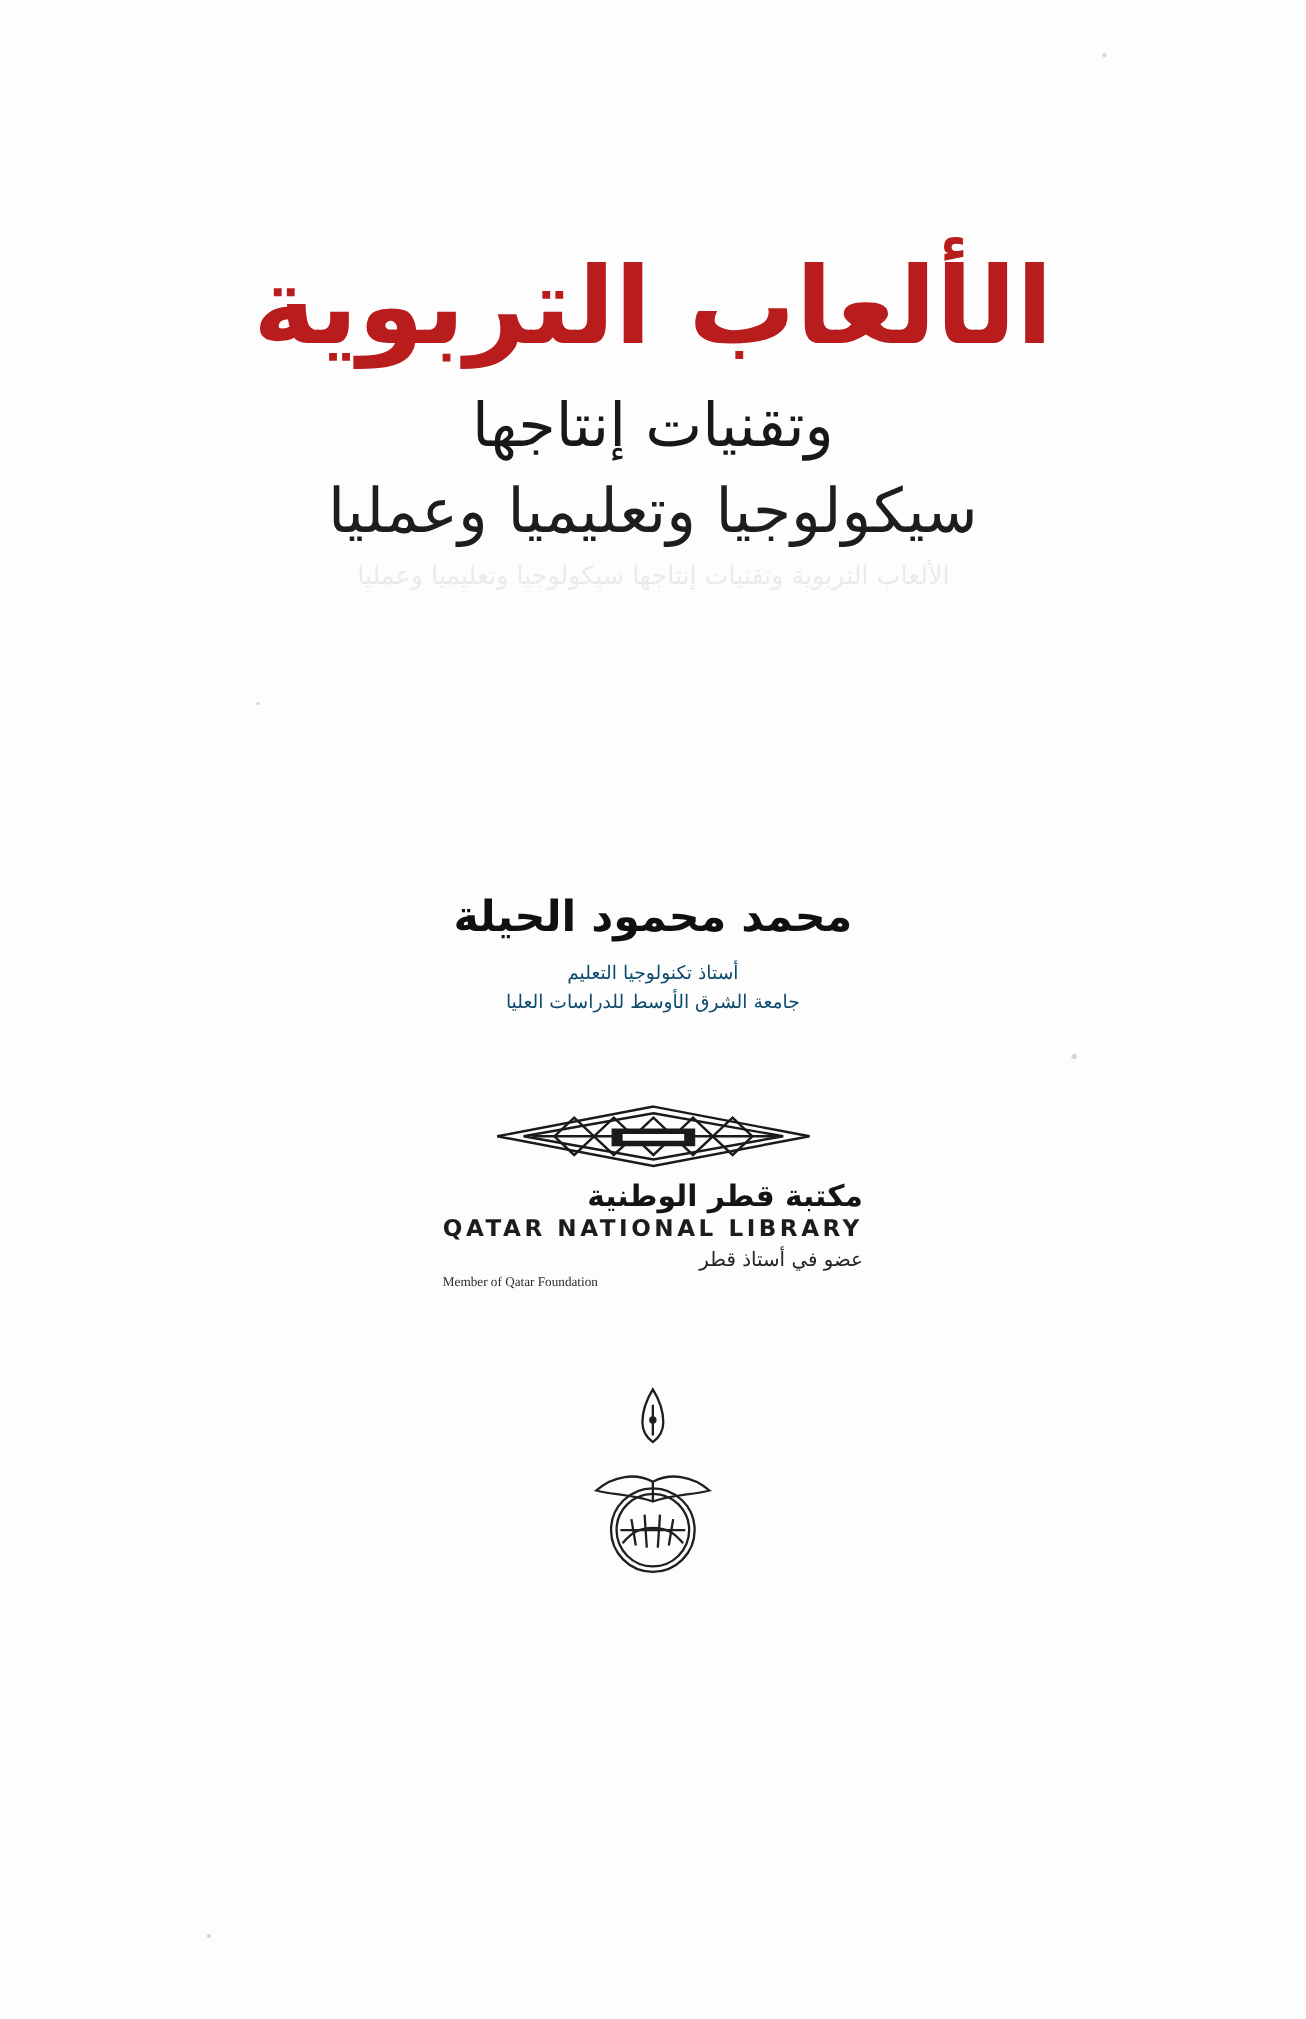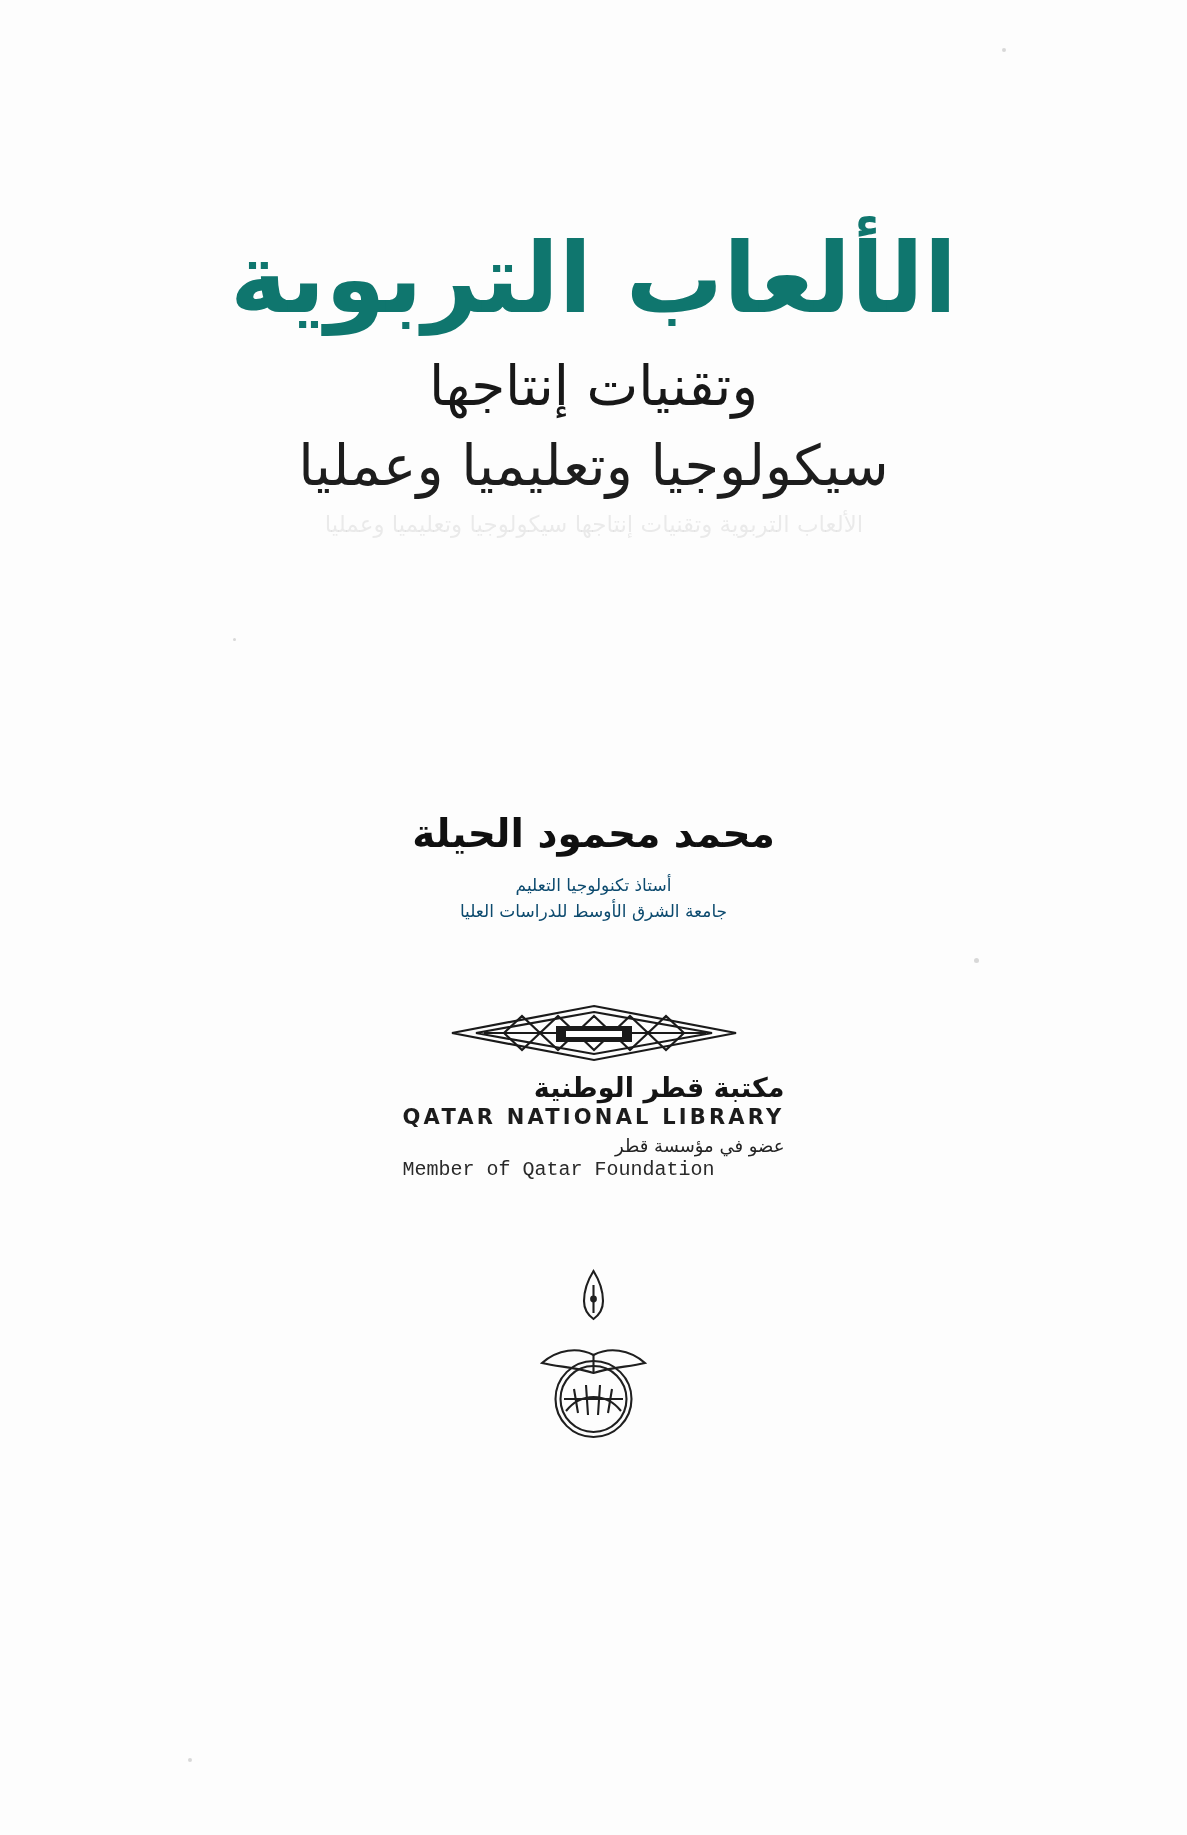--- a/index.html
+++ b/index.html
@@ -46,7 +46,7 @@
     font-weight: bold;
     letter-spacing: -1px;
     line-height: 1.05;
-    color: #0f766e;
+    color: #b91c1c;
     direction: rtl;
   }
 

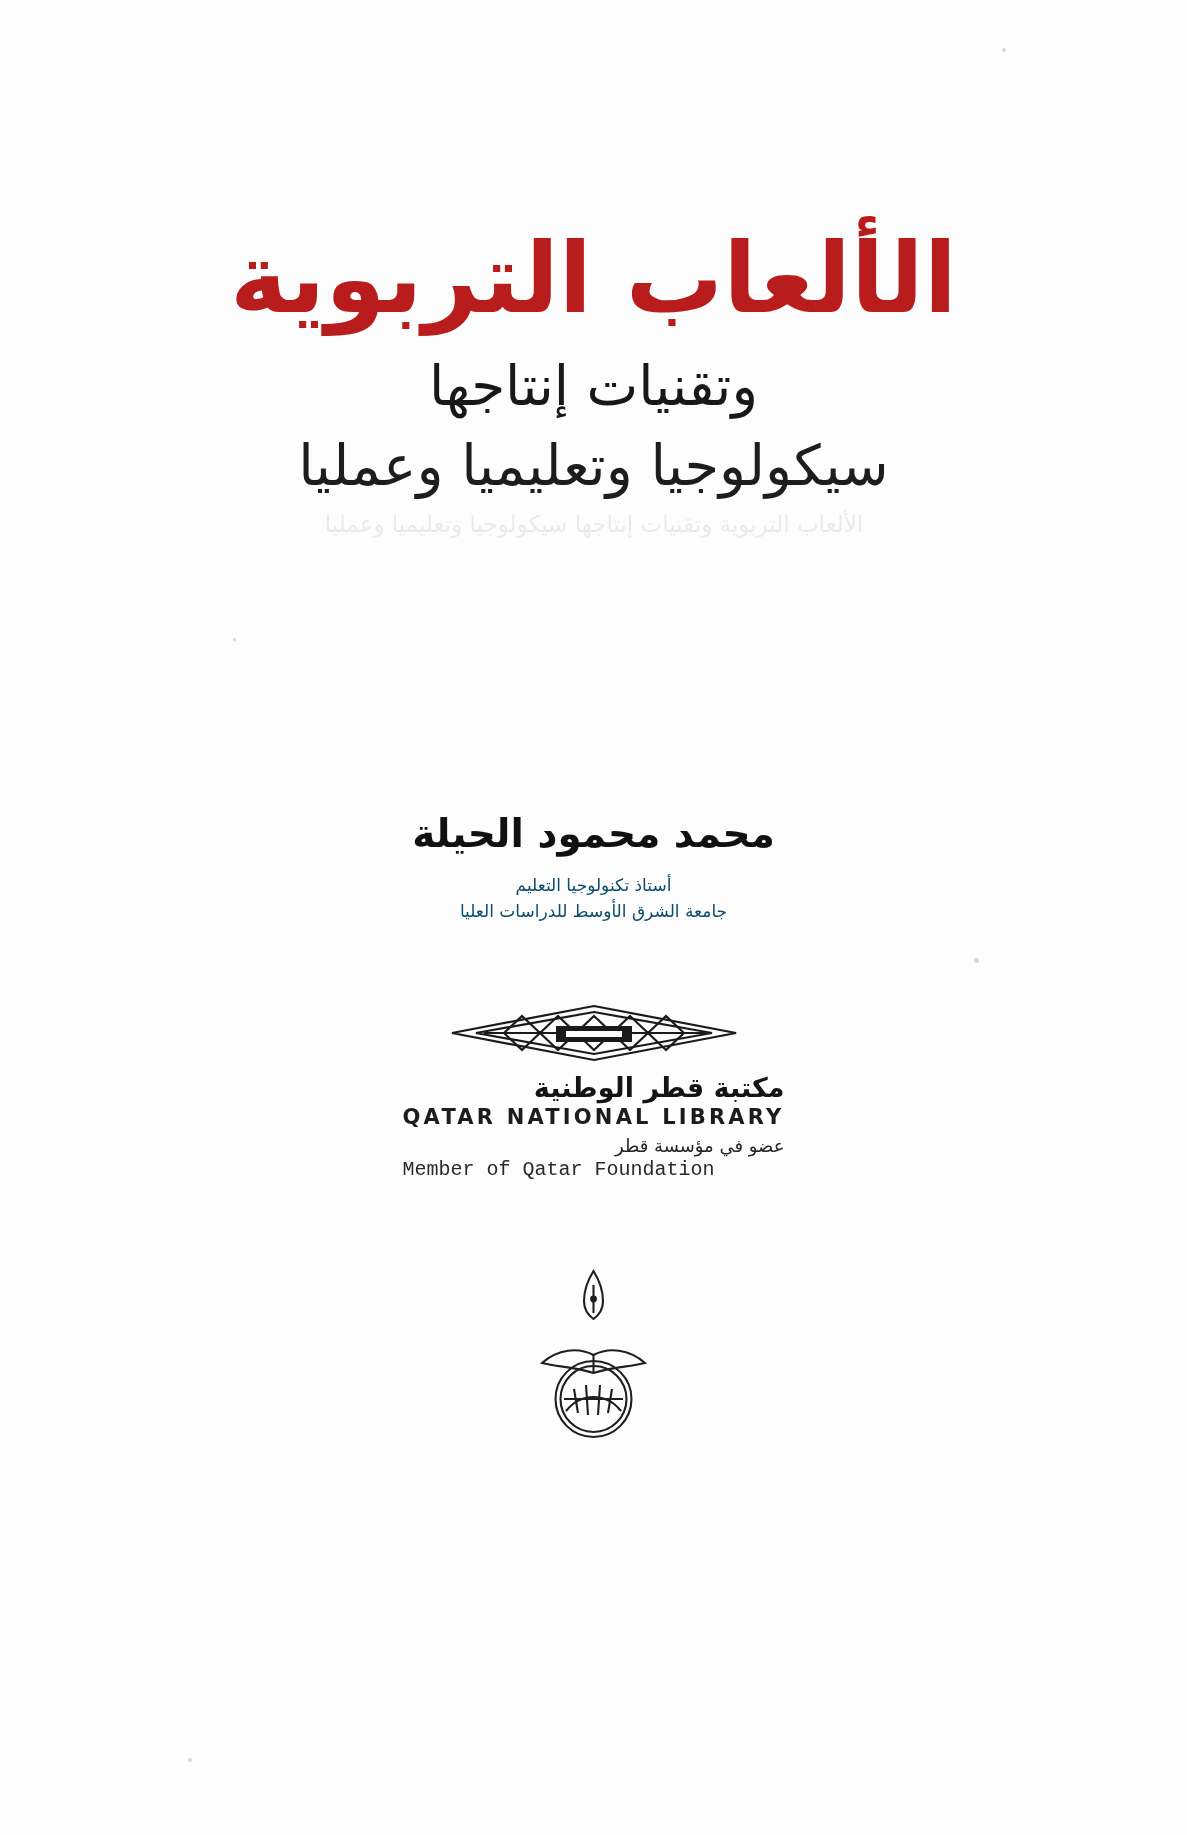--- a/index.html
+++ b/index.html
@@ -211,7 +211,7 @@
       </svg>
       <div class="qnl-ar">مكتبة قطر الوطنية</div>
       <div class="qnl-en">QATAR NATIONAL LIBRARY</div>
-      <div class="qnl-ar2">عضو في مؤسسة قطر</div>
+      <div class="qnl-ar2">عضو في أستاذ قطر</div>
       <div class="qnl-en2">Member of Qatar Foundation</div>
     </div>
 

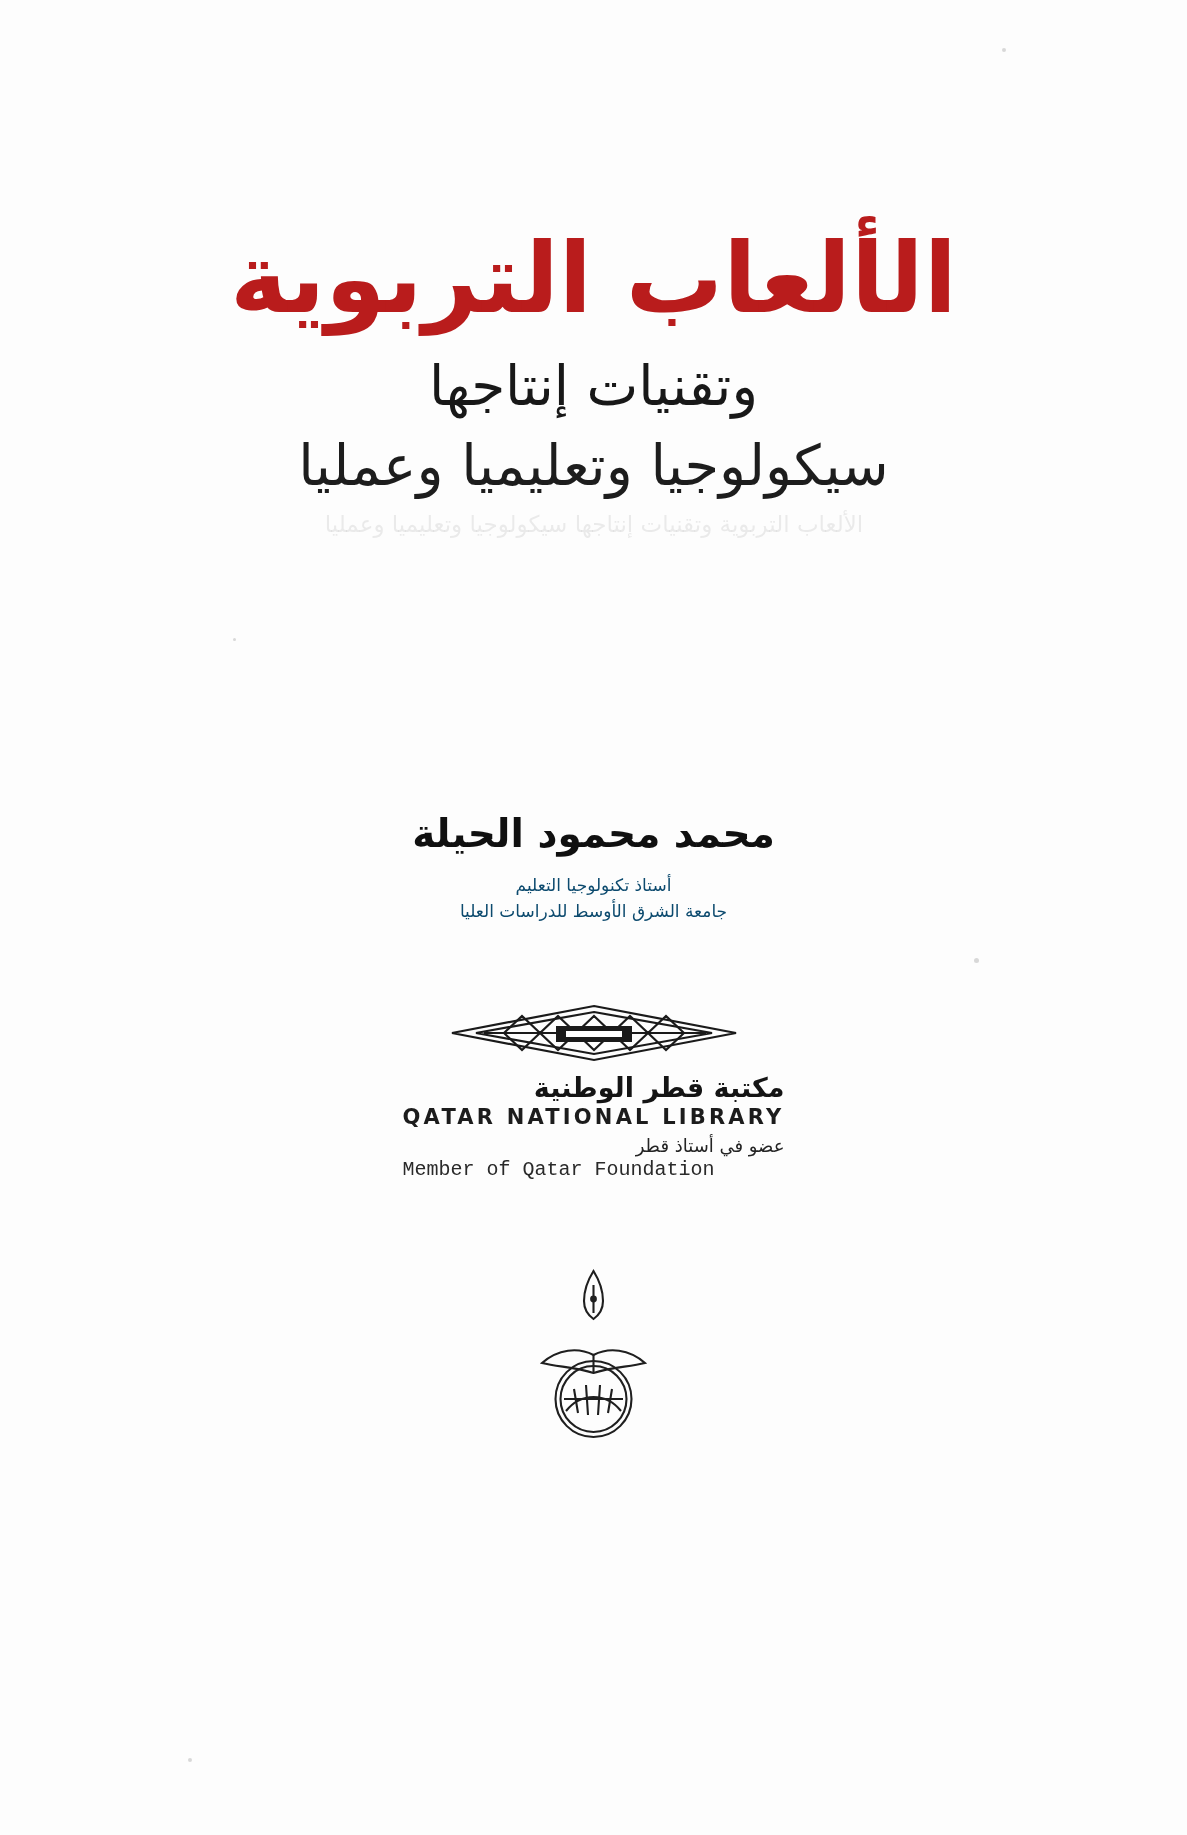--- a/index.html
+++ b/index.html
@@ -135,11 +135,11 @@
   }
 
   .qnl-en2 {
-    font-size: 20px;
+    font-size: 12px;
     color: #2a2a2a;
     direction: ltr;
     margin-top: 2px;
-    font-family: Liberation Mono, monospace;
+    font-family: Liberation Serif, serif;
   }
 
   

